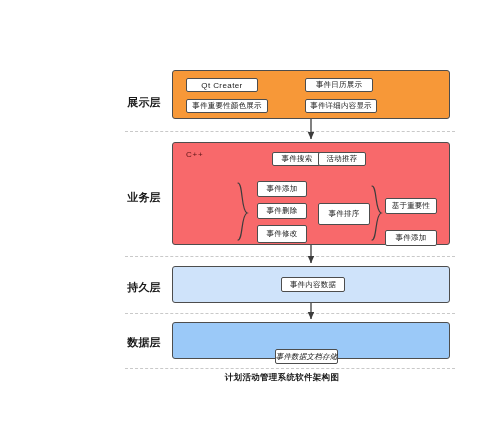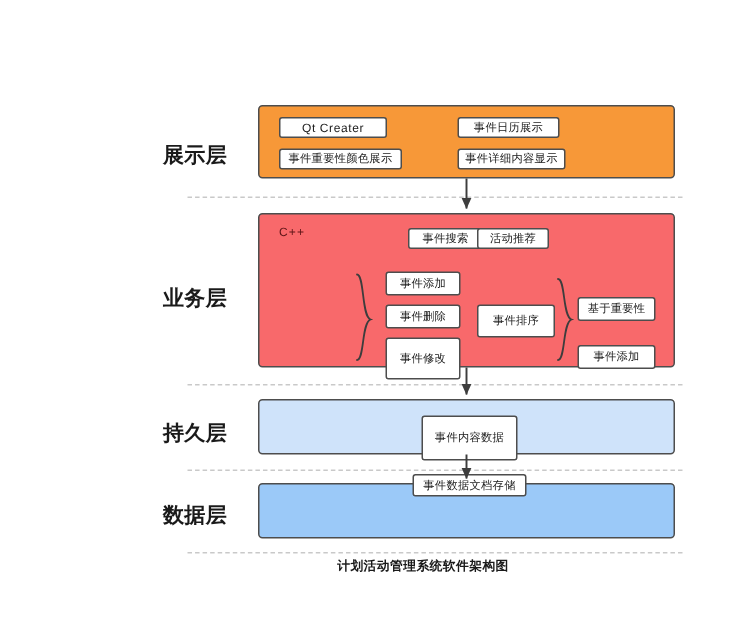--- a/index.html
+++ b/index.html
@@ -34,10 +34,10 @@
   
   .layer-label {
     position: absolute;
-    left: 104px;
+    left: 118px;
     width: 52px;
     text-align: center;
-    font-size: 14px;
+    font-size: 11px;
     font-weight: bold;
     color: #1a1a1a;
     letter-spacing: 0.2px;

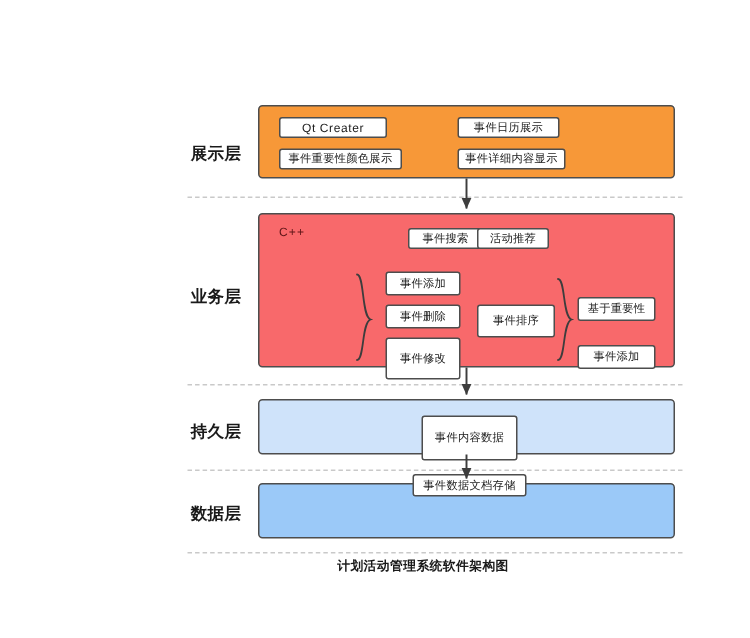--- a/index.html
+++ b/index.html
@@ -139,7 +139,7 @@
 
   <div class="node" style="left:257px; top:203px; width:50px; height:16px;">事件删除</div>
 
-  <div class="node" style="left:257px; top:225px; width:50px; height:28px;">事件修改</div>
+  <div class="node" style="left:257px; top:225px; width:50px; height:18px;">事件修改</div>
 
   <div class="node" style="left:318px; top:203px; width:52px; height:22px;">事件排序</div>
 

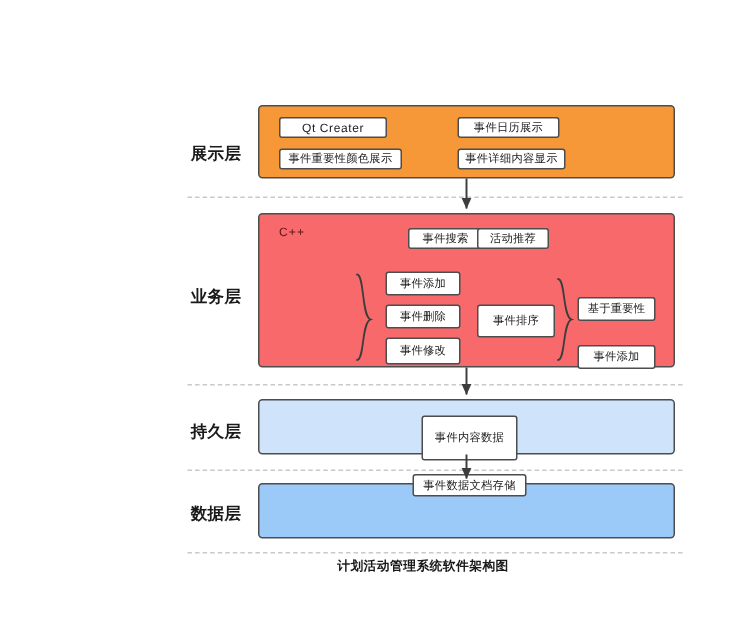--- a/index.html
+++ b/index.html
@@ -153,7 +153,7 @@
 
   <div class="layer-label" style="top:280px;">持久层</div>
 
-  <div class="node" style="left:281px; top:277px; width:64px; height:30px;">事件内容数据</div>
+  <div class="node" style="left:281px; top:277px; width:64px; height:15px;">事件内容数据</div>
 
   <div class="separator" style="top:313px;"></div>
 

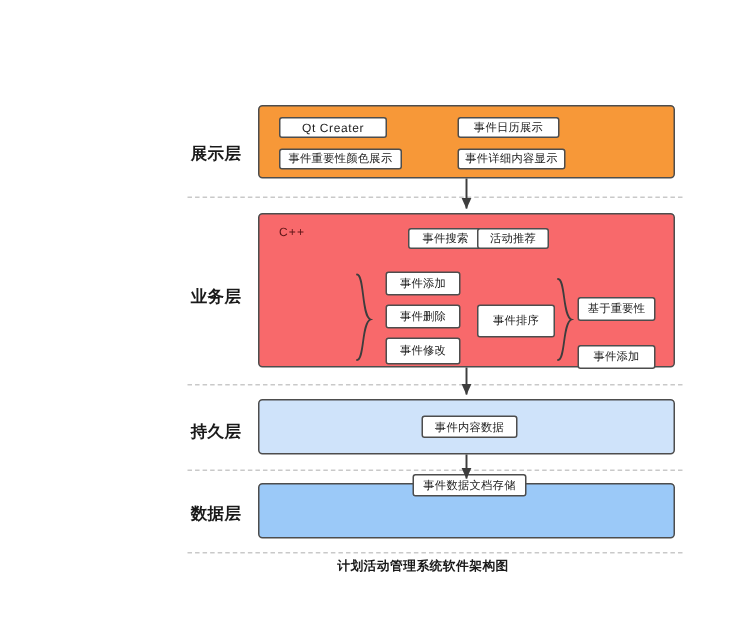--- a/index.html
+++ b/index.html
@@ -161,7 +161,7 @@
 
   <div class="layer-label" style="top:335px;">数据层</div>
 
-  <div class="node" style="left:275px; top:316px; width:76px; height:15px;">事件数据文档存储</div>
+  <div class="node" style="left:275px; top:349px; width:63px; height:15px;font-style:italic;">事件数据文档存储</div>
 
   <div class="separator" style="top:368px;"></div>
 

